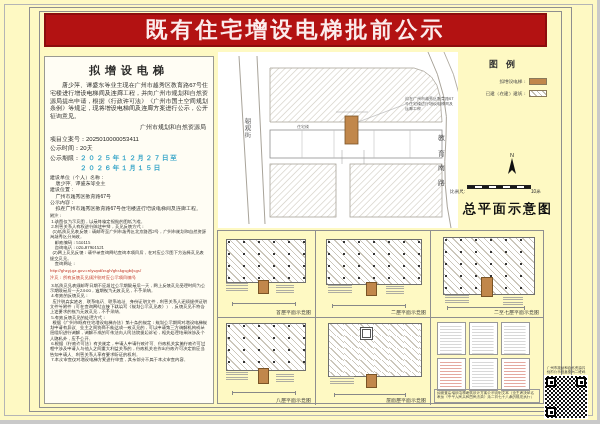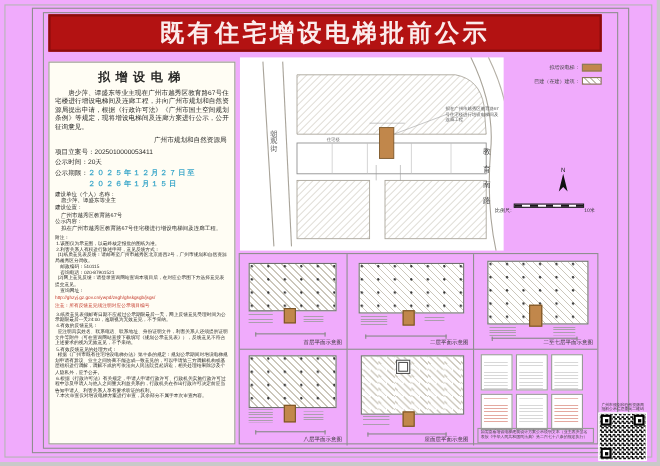--- a/index.html
+++ b/index.html
@@ -5,7 +5,7 @@
   html,body{margin:0;padding:0;}
   body{width:600px;height:424px;background:#c9c9c9;position:relative;overflow:hidden;
        font-family:"Liberation Sans","DejaVu Sans",sans-serif;}
-  .page{position:absolute;left:0;top:0;width:597px;height:420px;background:#f0abfc;}
+  .page{position:absolute;left:0;top:0;width:597px;height:420px;background:#fef9c3;}
   .page-border{position:absolute;inset:4px;border:1px solid #b5b5b5;}
   .frame-a{position:absolute;left:29px;top:7px;width:541px;height:403px;border:1px solid #8f8f8f;}
   .frame-b{position:absolute;left:39px;top:11px;width:521px;height:395px;border:1px solid #8f8f8f;}

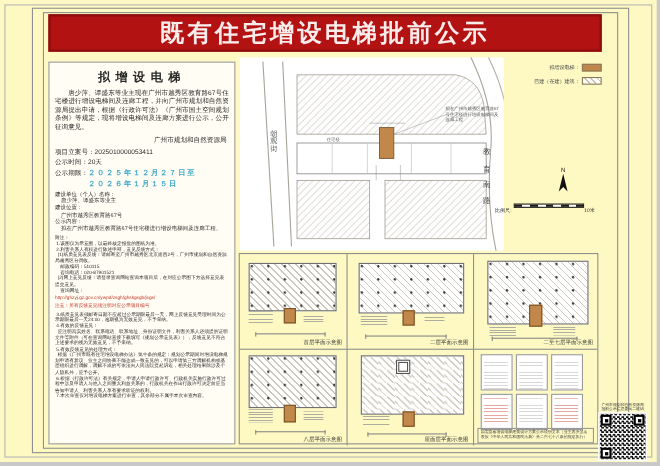--- a/index.html
+++ b/index.html
@@ -177,6 +177,7 @@
   <div class="sp-note">拟在广州市越秀区教育路67号住宅楼进行增设电梯间及连廊工程</div>
 
   <div class="legend">
+    <div class="lg-title">图例</div>
     <div class="lg-row">
       <span class="lg-label">拟增设电梯：</span>
       <span class="swatch sw-elev"></span>

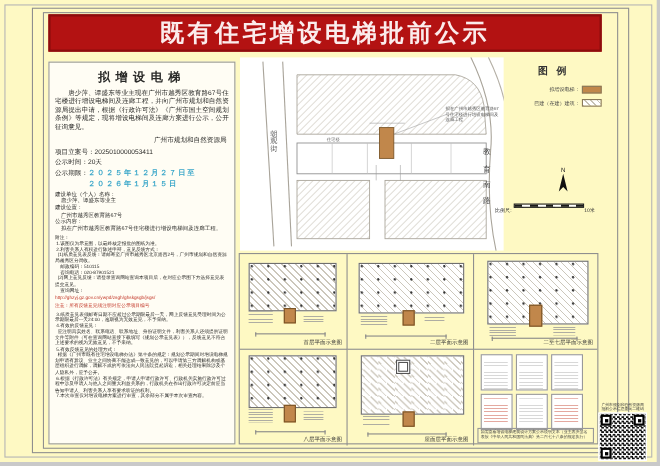--- a/index.html
+++ b/index.html
@@ -206,6 +206,7 @@
       <span>10米</span>
     </div>
   </div>
+  <div class="sp-caption">总平面示意图</div>
 
   <div class="plans">
     <div class="panel p-r1 p-c1">

